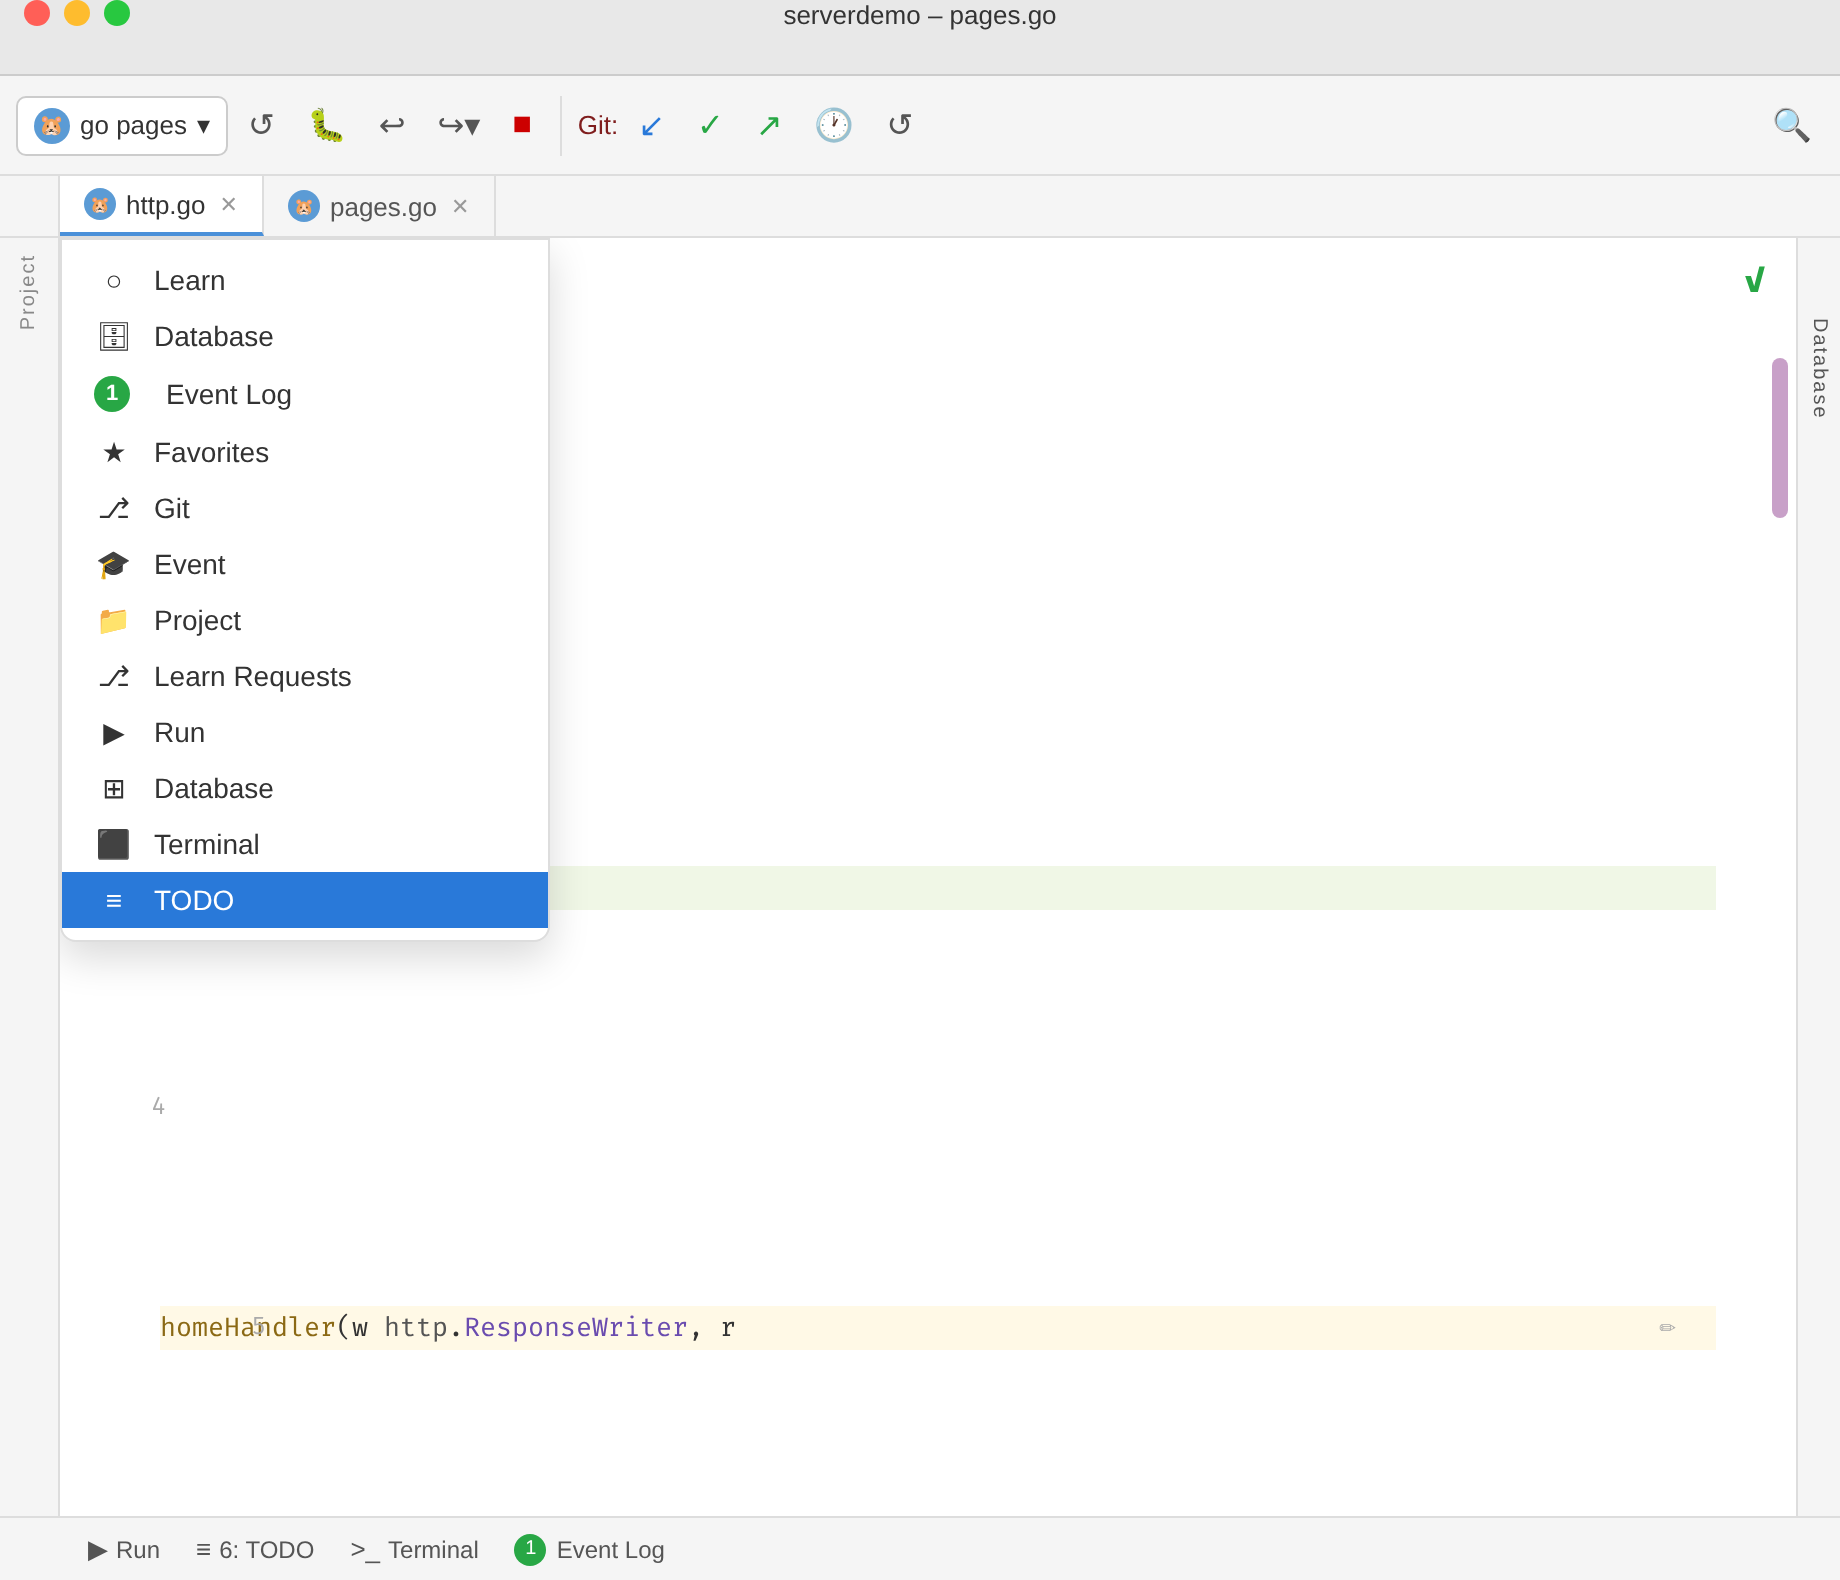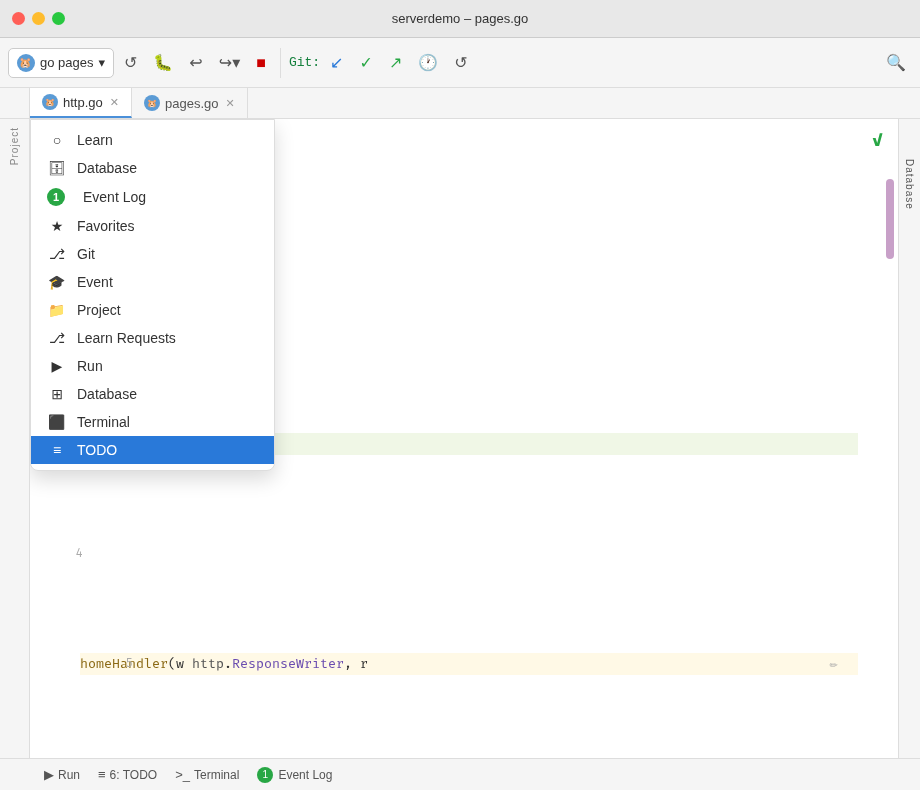--- a/index.html
+++ b/index.html
@@ -16,7 +16,6 @@
       background: #e8e8e8;
       height: 38px;
       display: flex;
-      align-items: center;
       justify-content: center;
       position: relative;
       border-bottom: 1px solid #ccc;

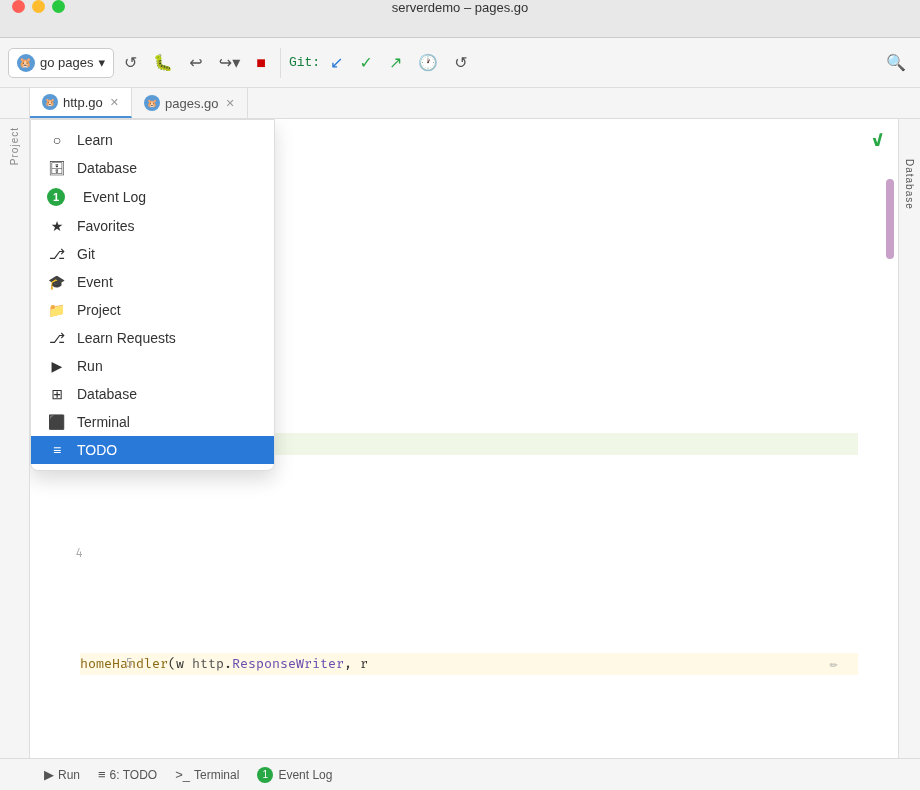--- a/index.html
+++ b/index.html
@@ -86,7 +86,7 @@
       display: flex; align-items: center;
     }
     .git-label {
-      font-size: 13px; color: #15803d; font-weight: 500; font-family: Liberation Mono, monospace;
+      font-size: 13px; color: #7f1d1d; font-weight: 500;
     }
     .toolbar-spacer { flex: 1; }
 

